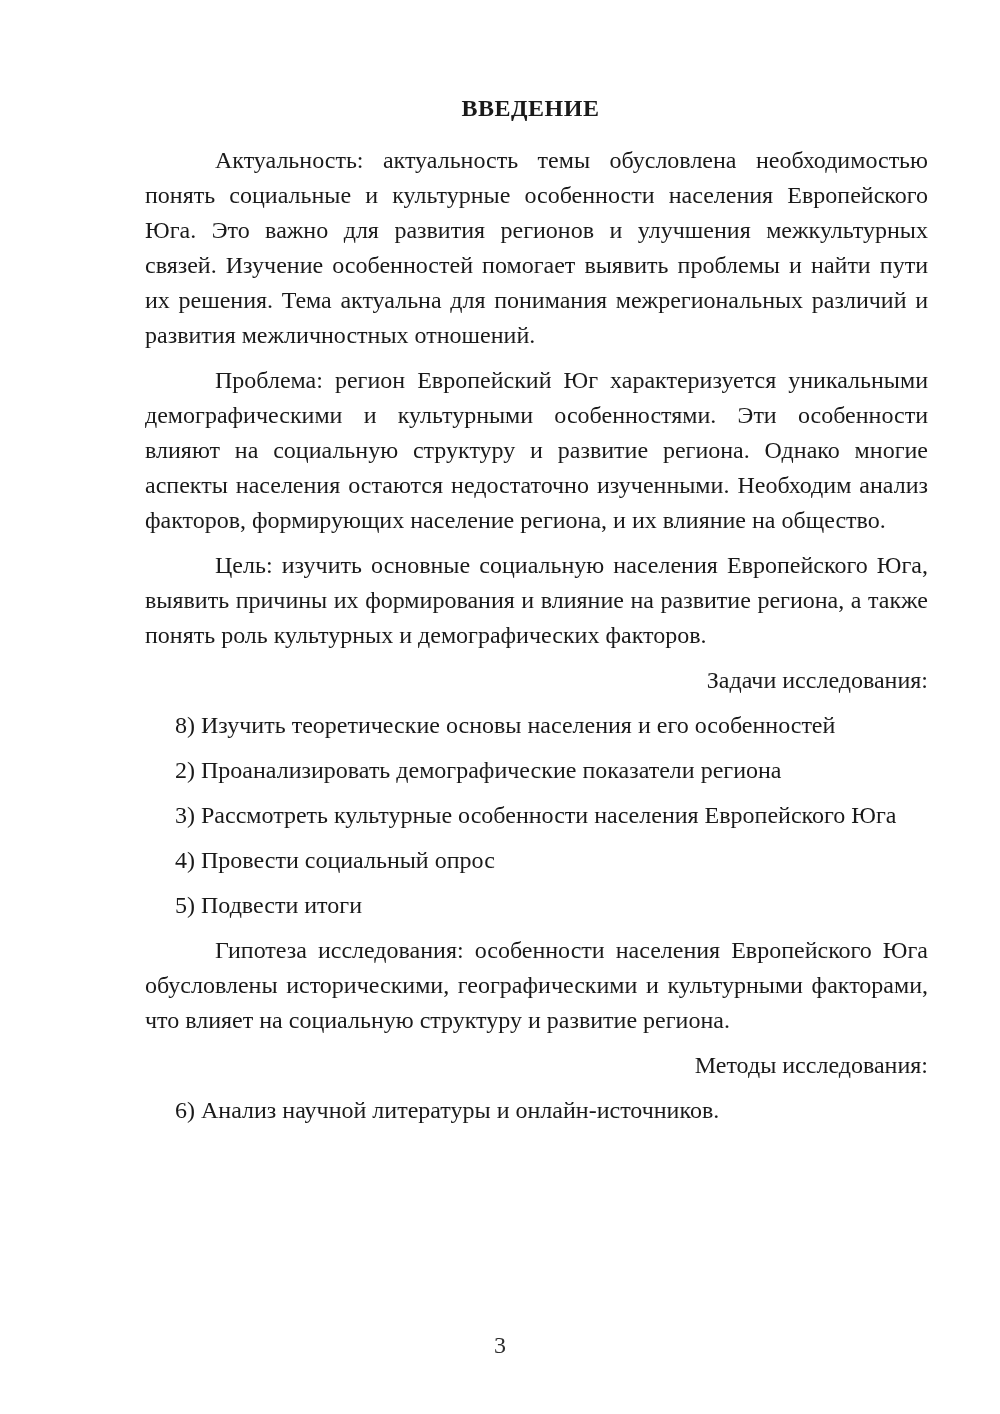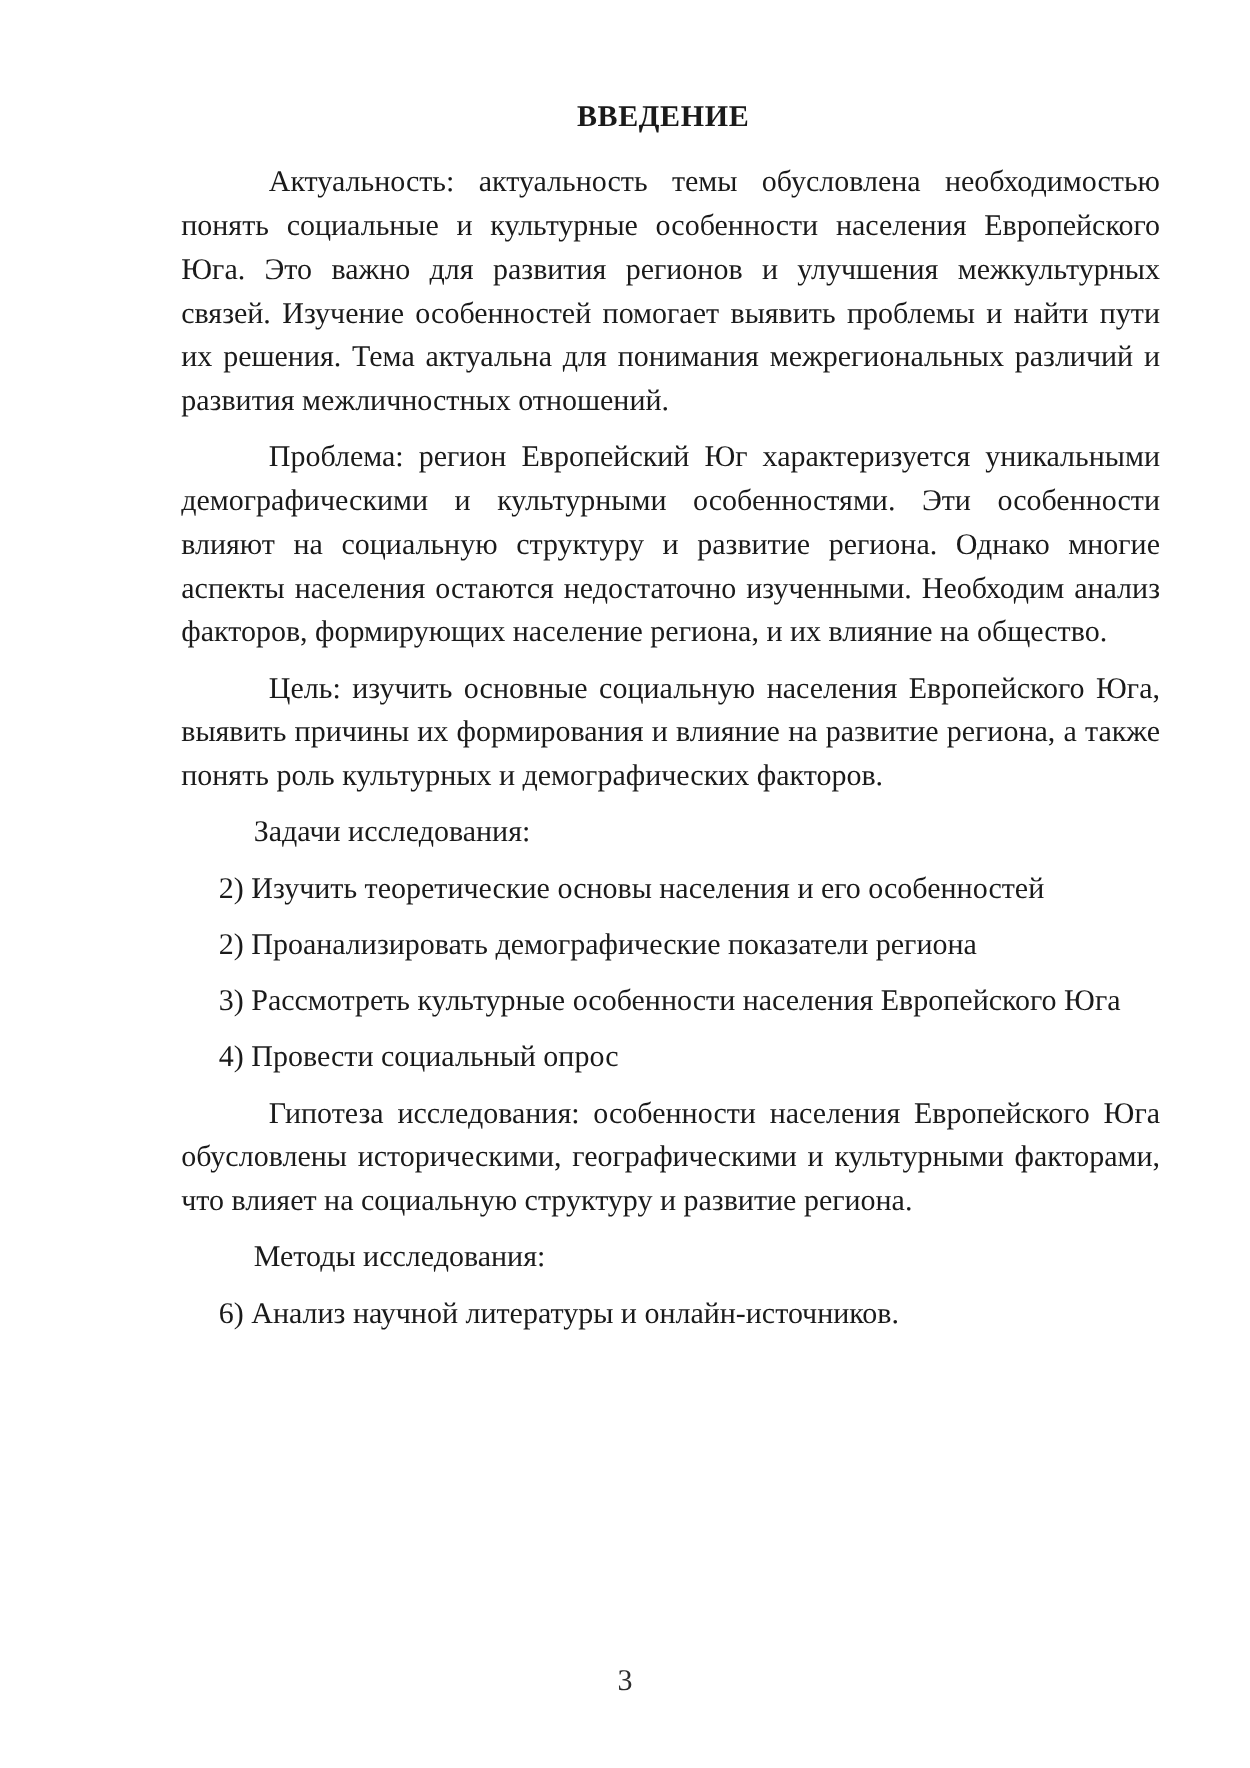--- a/index.html
+++ b/index.html
@@ -20,7 +20,7 @@
   }
   .content {
     position: absolute;
-    top: 77px;
+    top: 91px;
     left: 133px;
     width: 795px;
   }

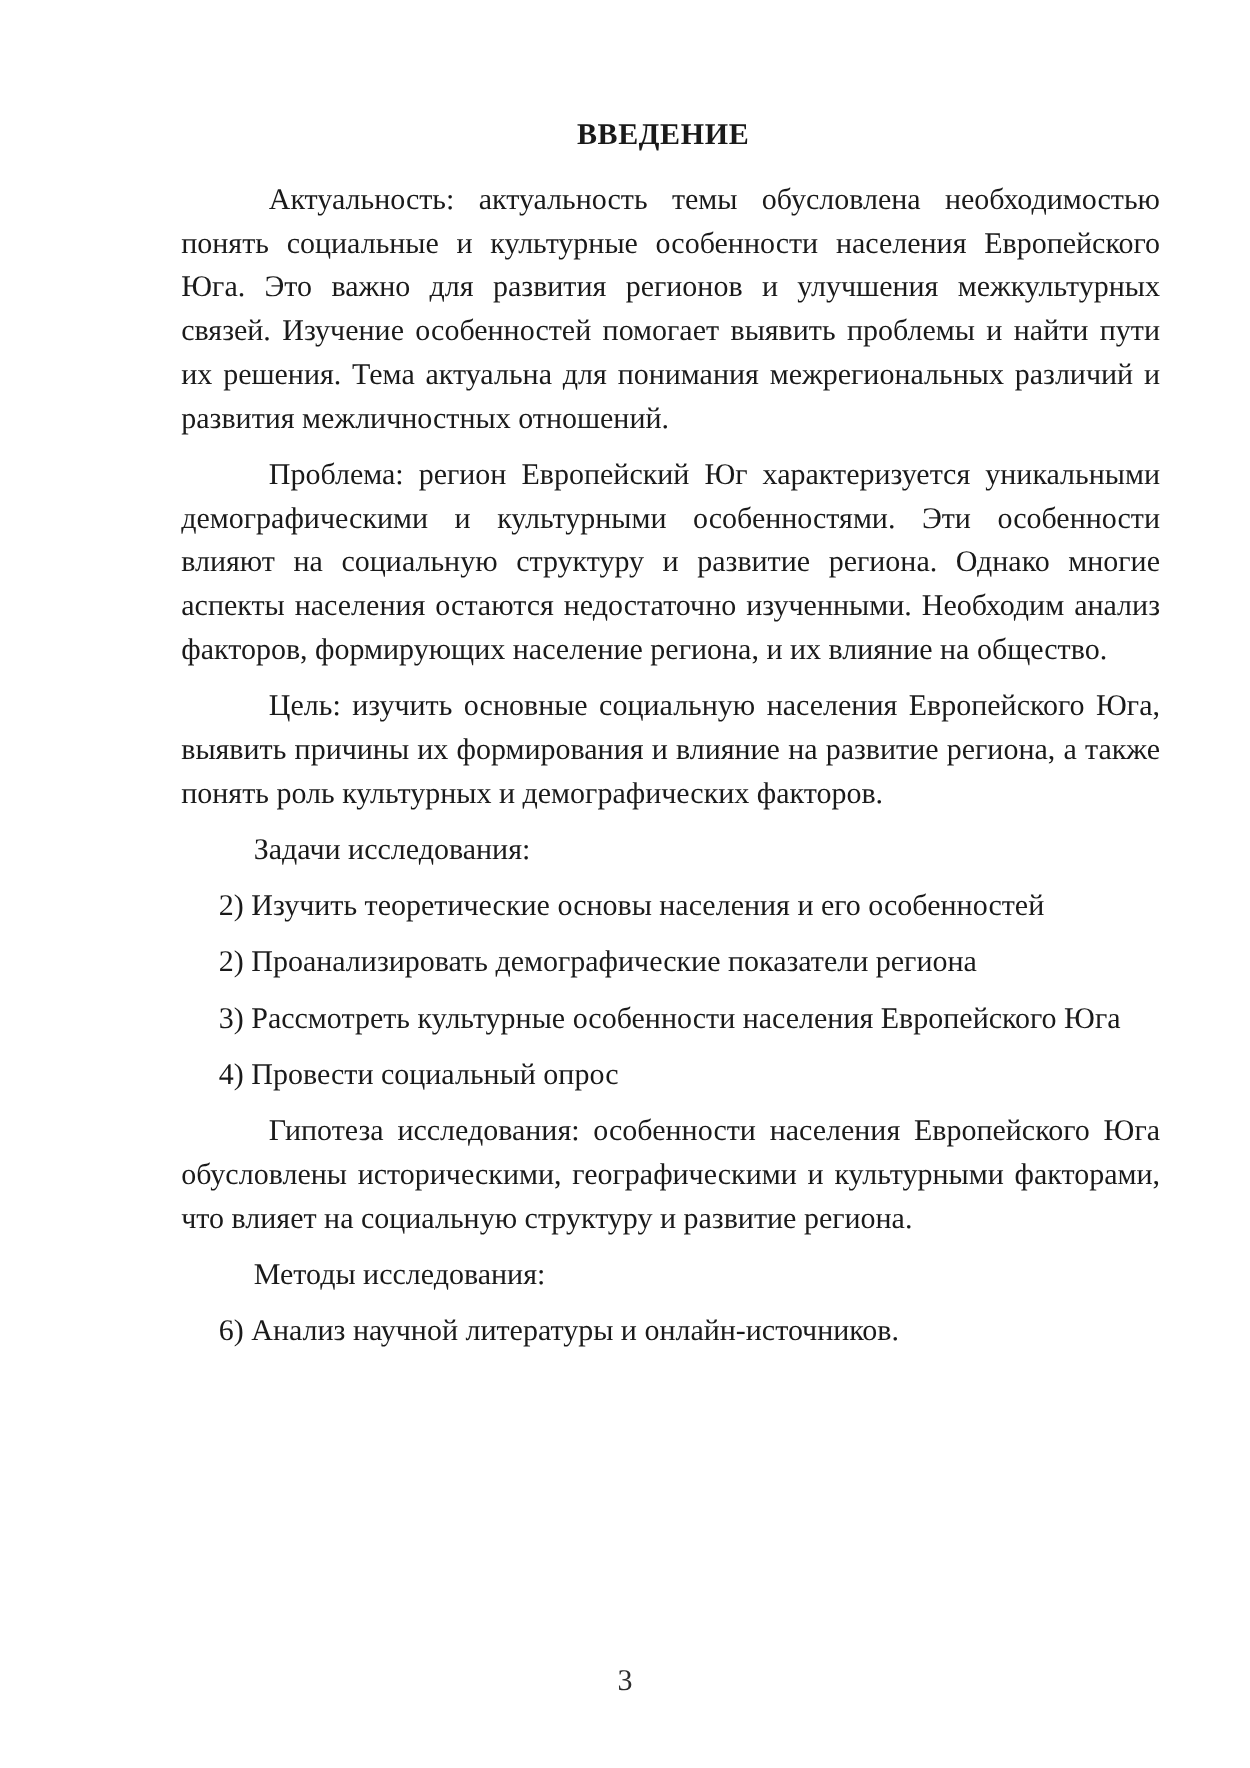--- a/index.html
+++ b/index.html
@@ -39,7 +39,7 @@
   }
   .para-label {
     margin: 0 0 10px 0;
-    text-align: left;
+    text-align: right;
     text-indent: 70px;
   }
   .list-item {

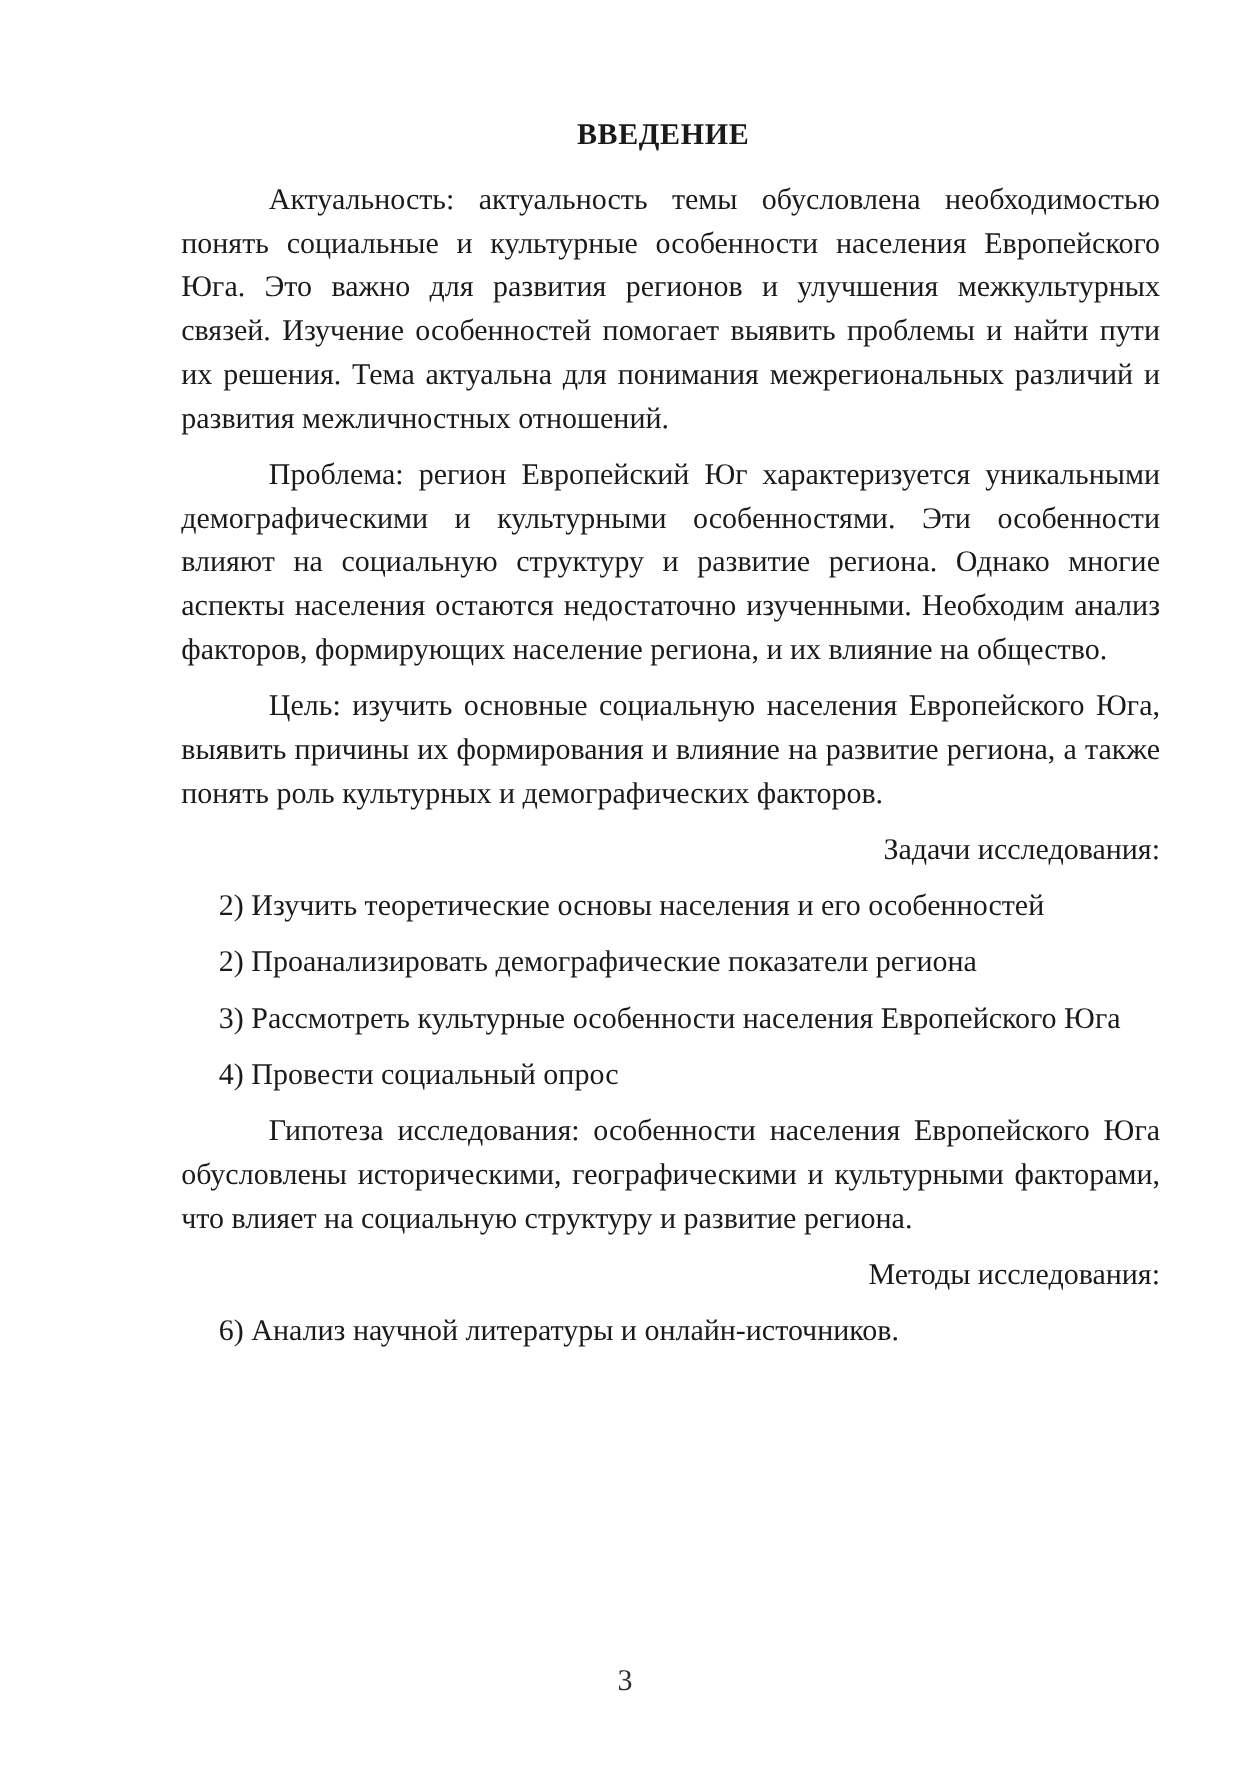--- a/index.html
+++ b/index.html
@@ -74,7 +74,7 @@
 
     <p class="para-label">Задачи исследования:</p>
 
-    <p class="list-item">2) Изучить теоретические основы населения и его особенностей</p>
+    <p class="list-item">8) Изучить теоретические основы населения и его особенностей</p>
 
     <p class="list-item">2) Проанализировать демографические показатели региона</p>
 

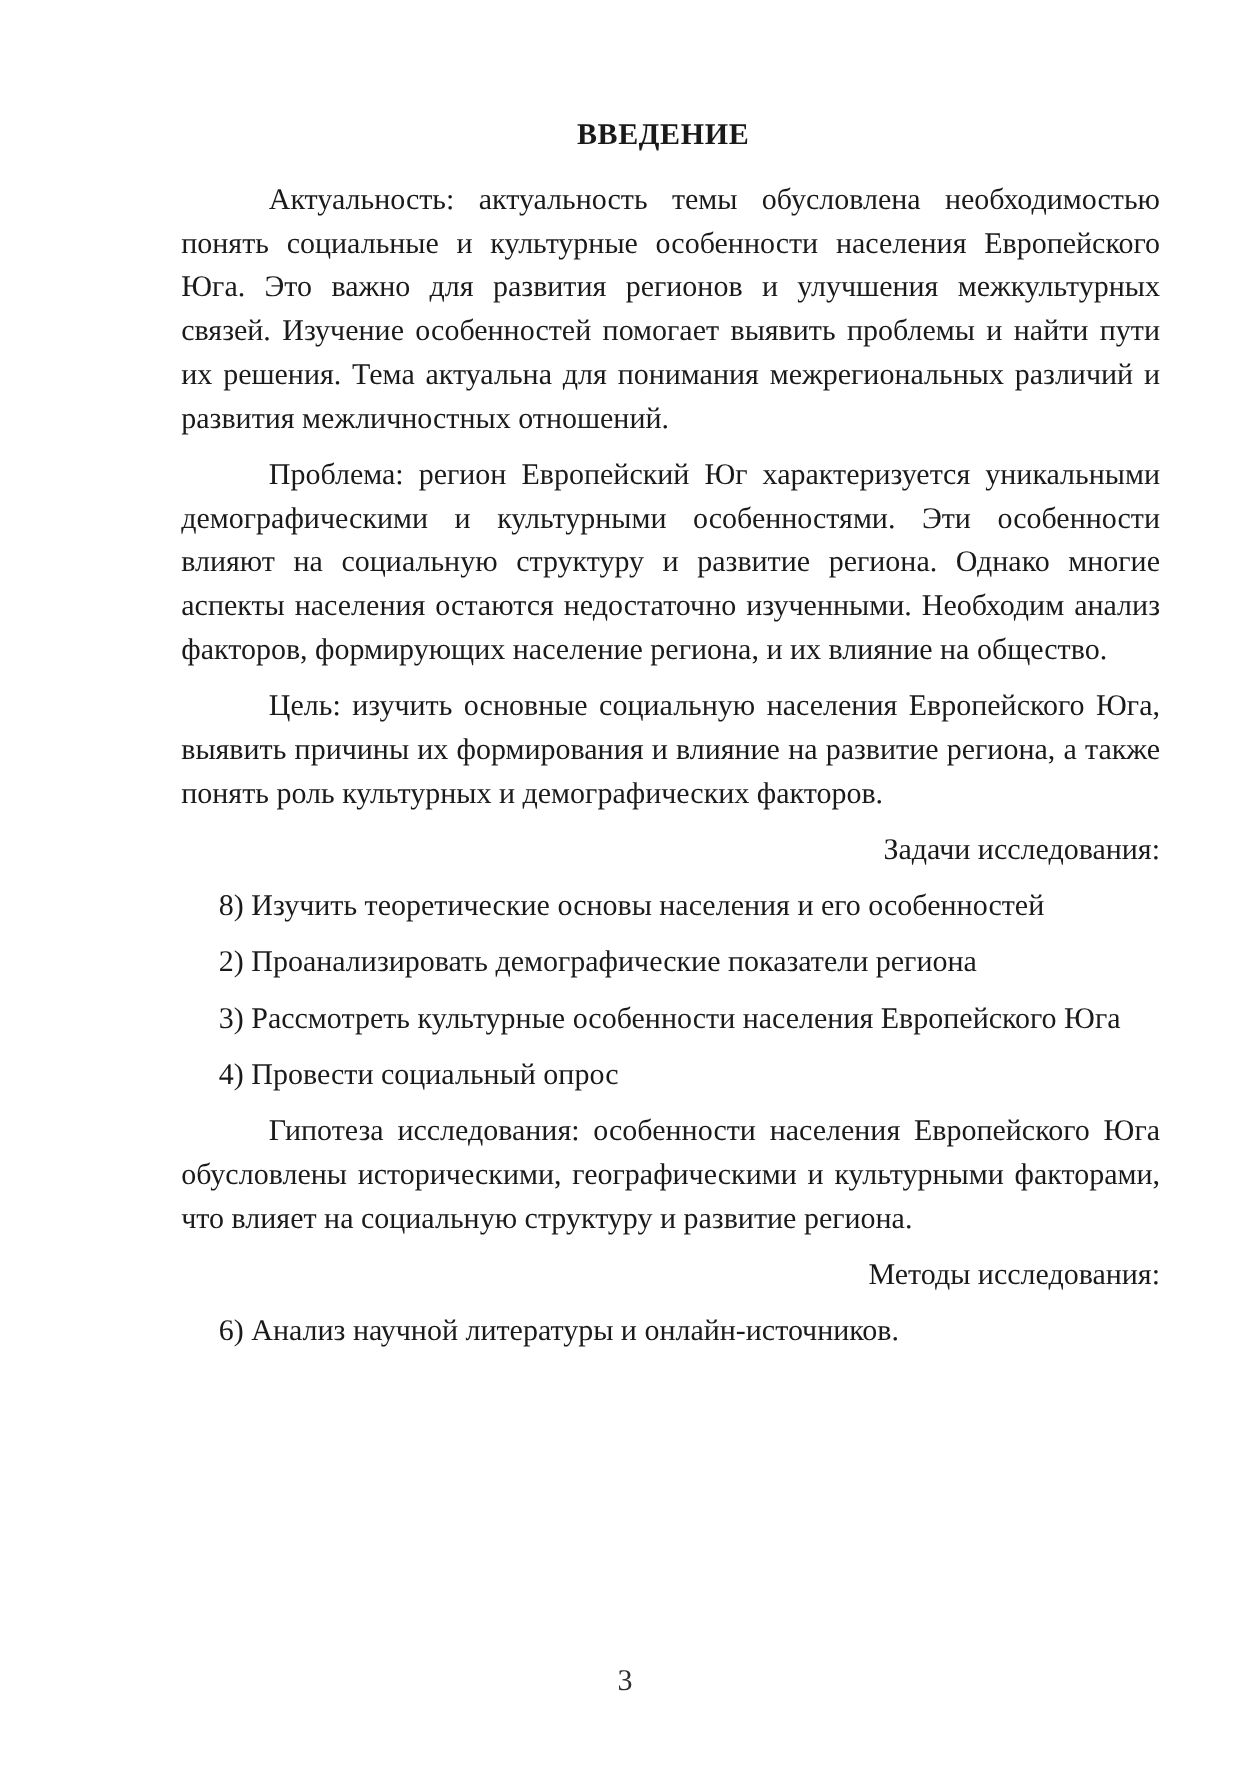--- a/index.html
+++ b/index.html
@@ -82,6 +82,7 @@
 
     <p class="list-item">4) Провести социальный опрос</p>
 
+    <p class="list-item">5) Подвести итоги</p>
 
 
 

